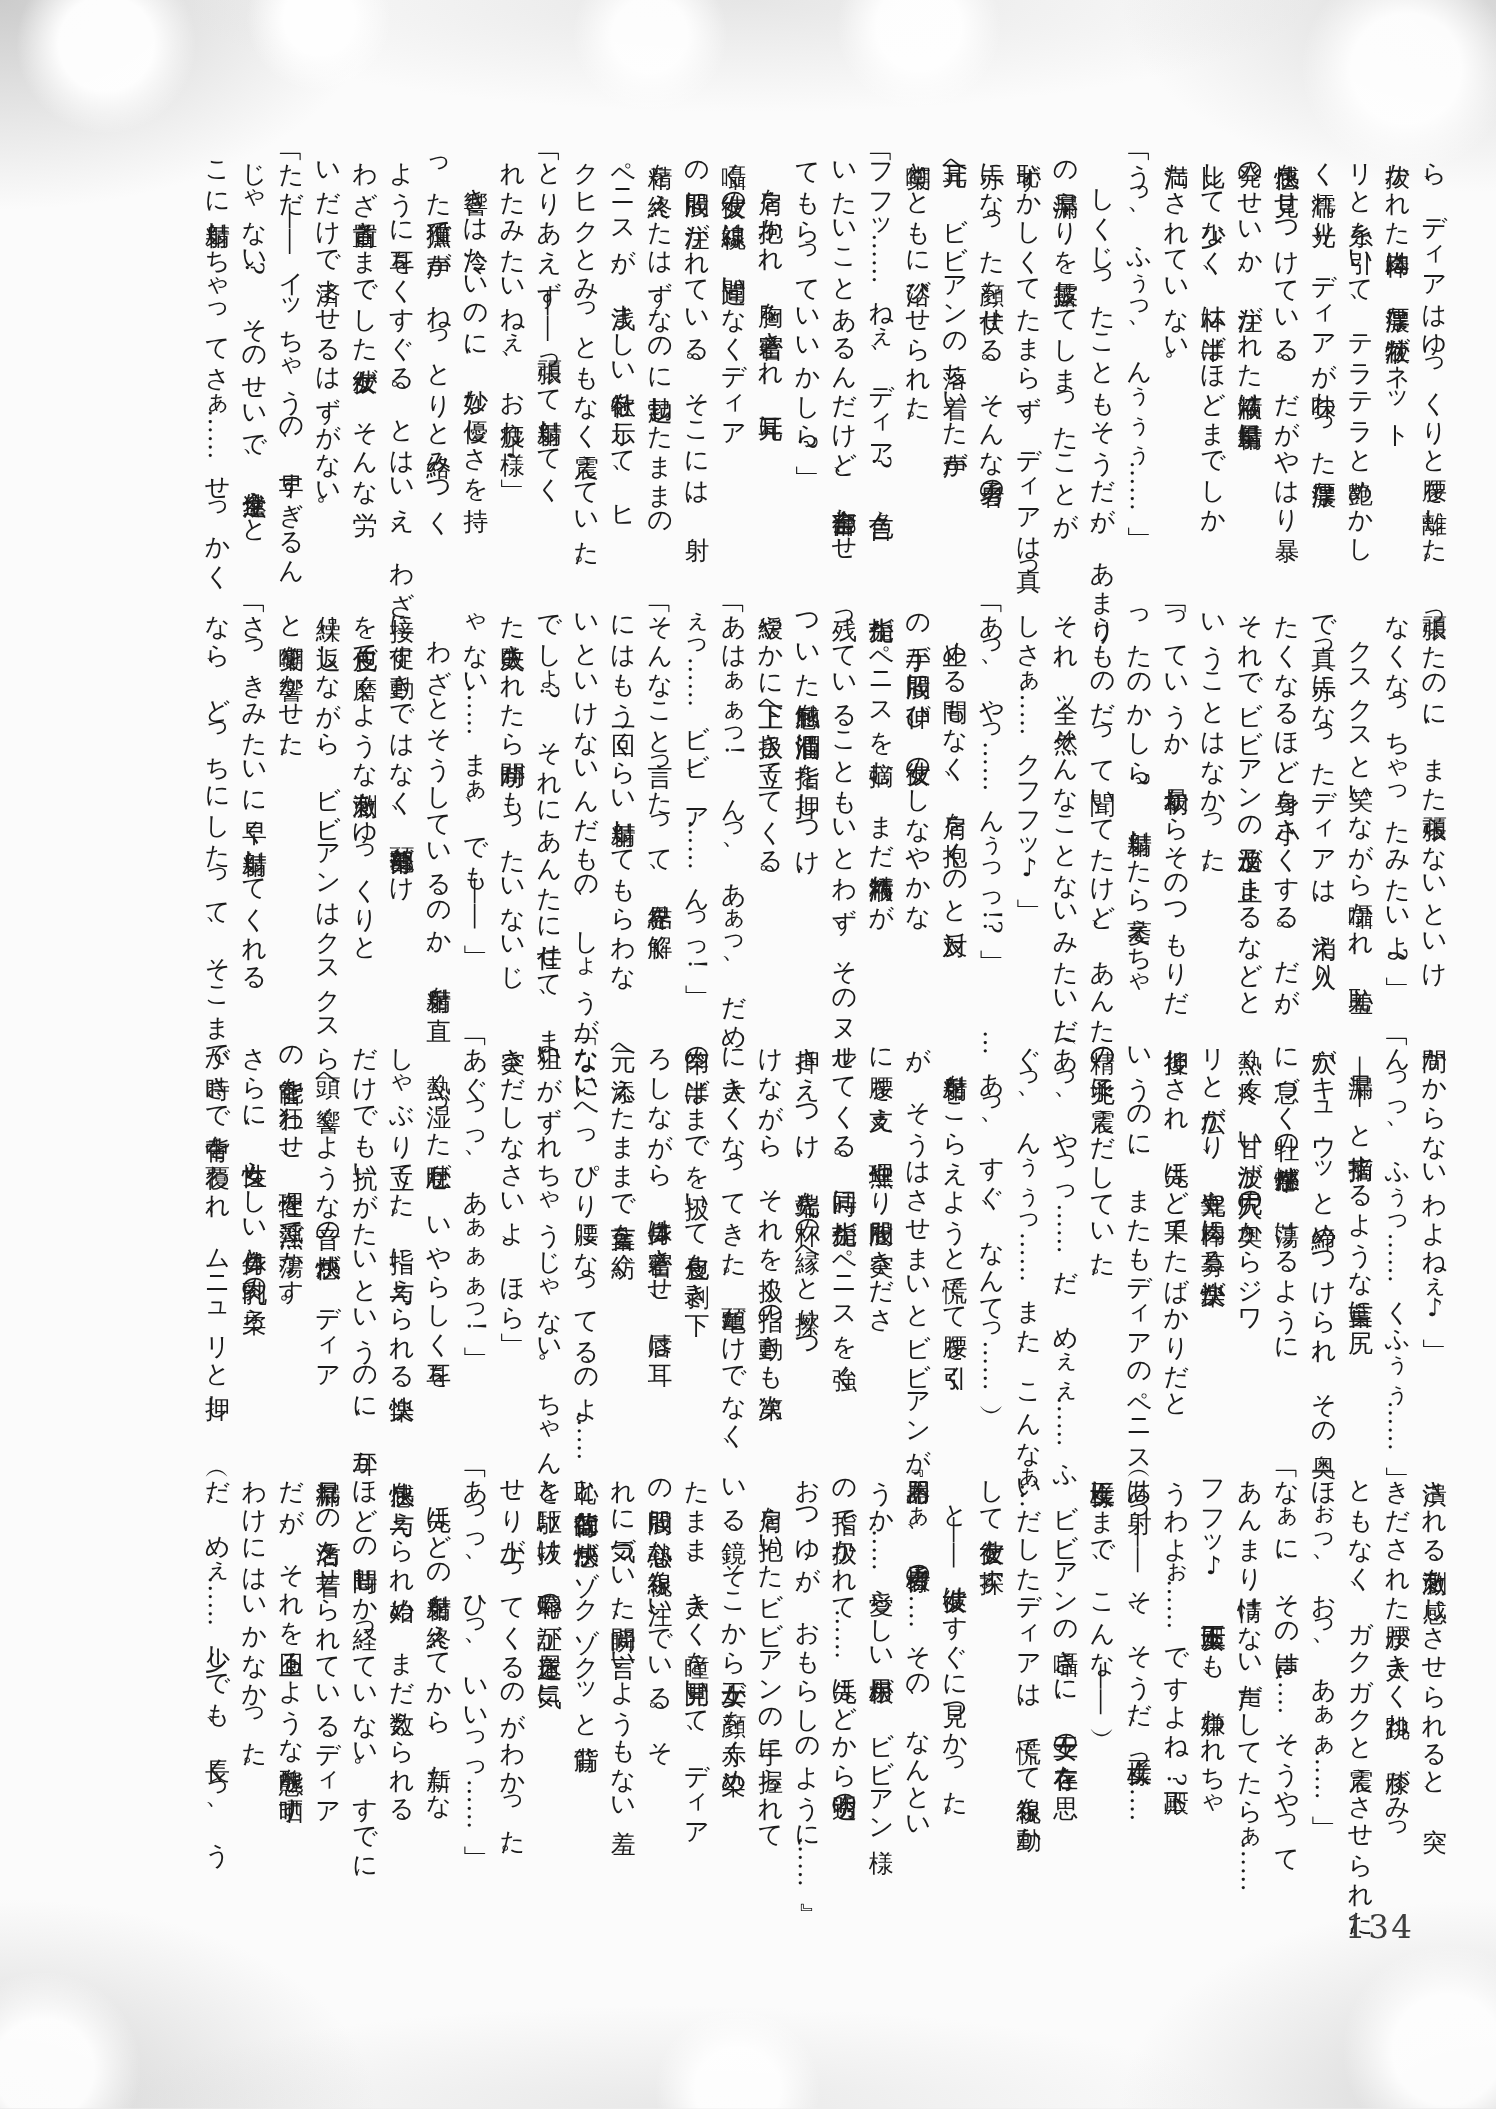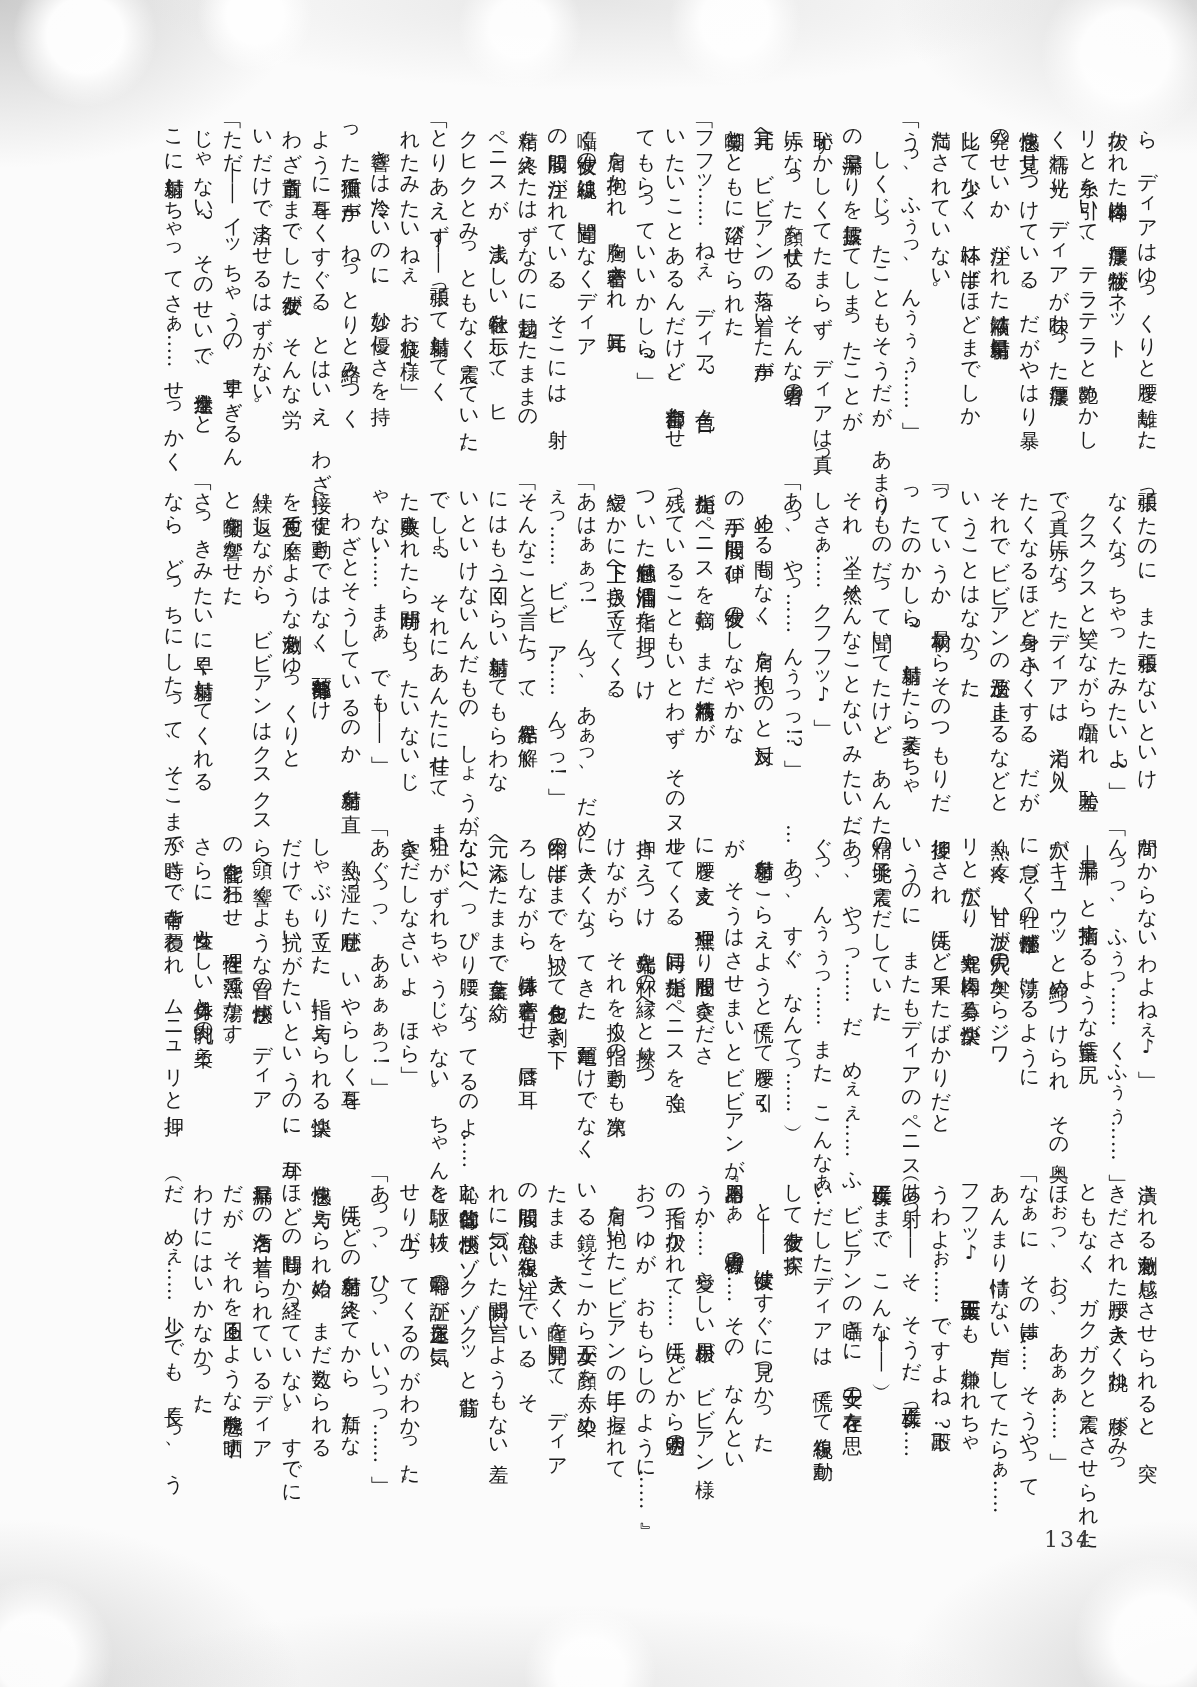--- a/index.html
+++ b/index.html
@@ -47,8 +47,8 @@
   .band-4 { top:1170px; }
   .page-number {
     position:absolute;
-    left:1044px; top:1527px;
-    font-size:22px;
+    left:1076px; top:1527px;
+    font-size:26px;
     letter-spacing:2px;
     color:#3d3d3d;
     font-family:"DejaVu Serif","Liberation Serif",serif;

